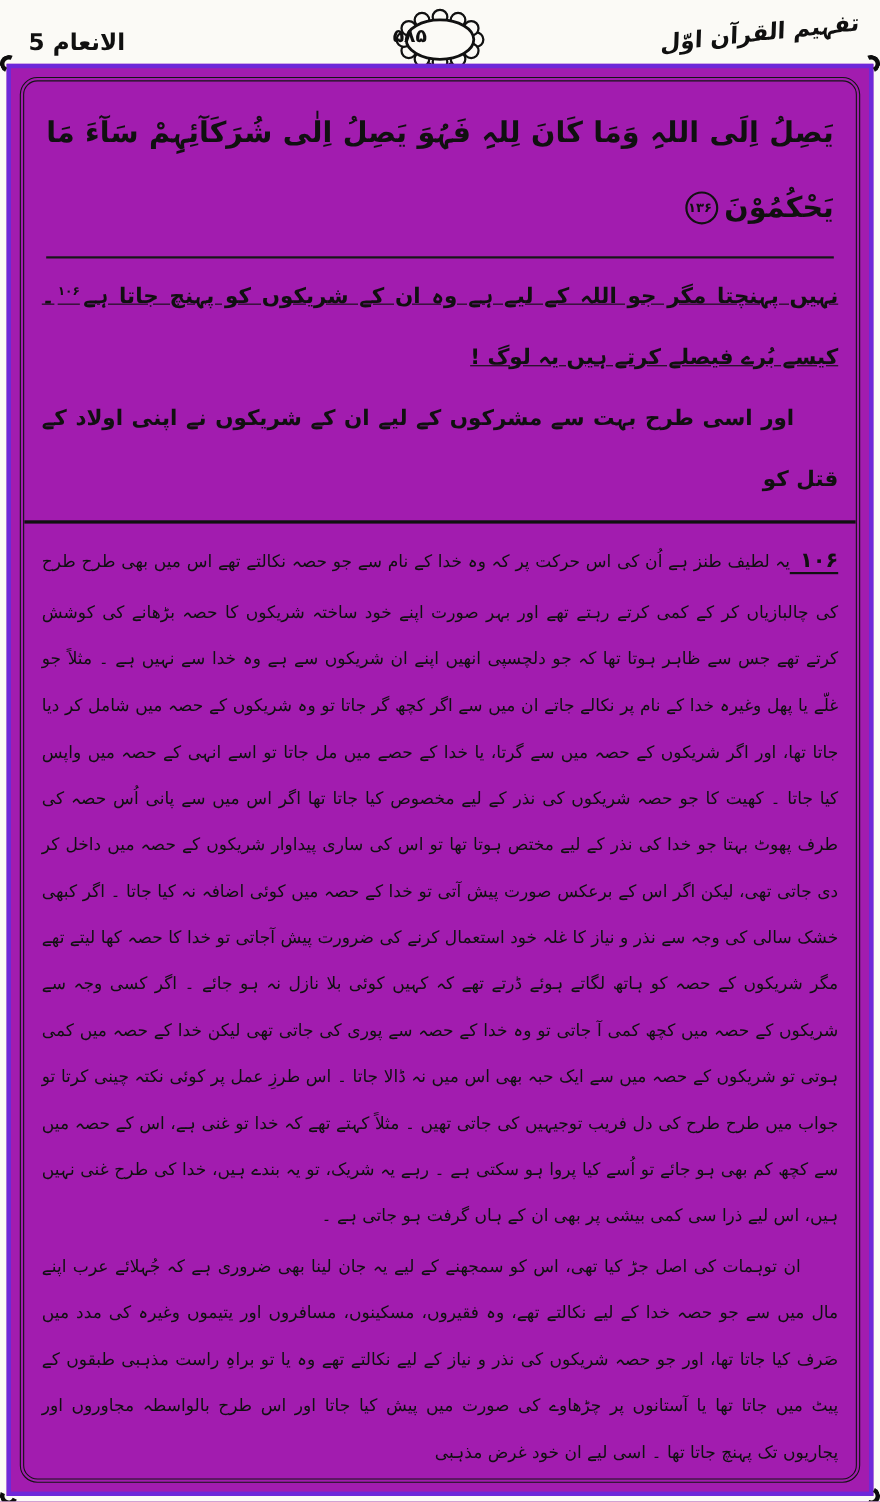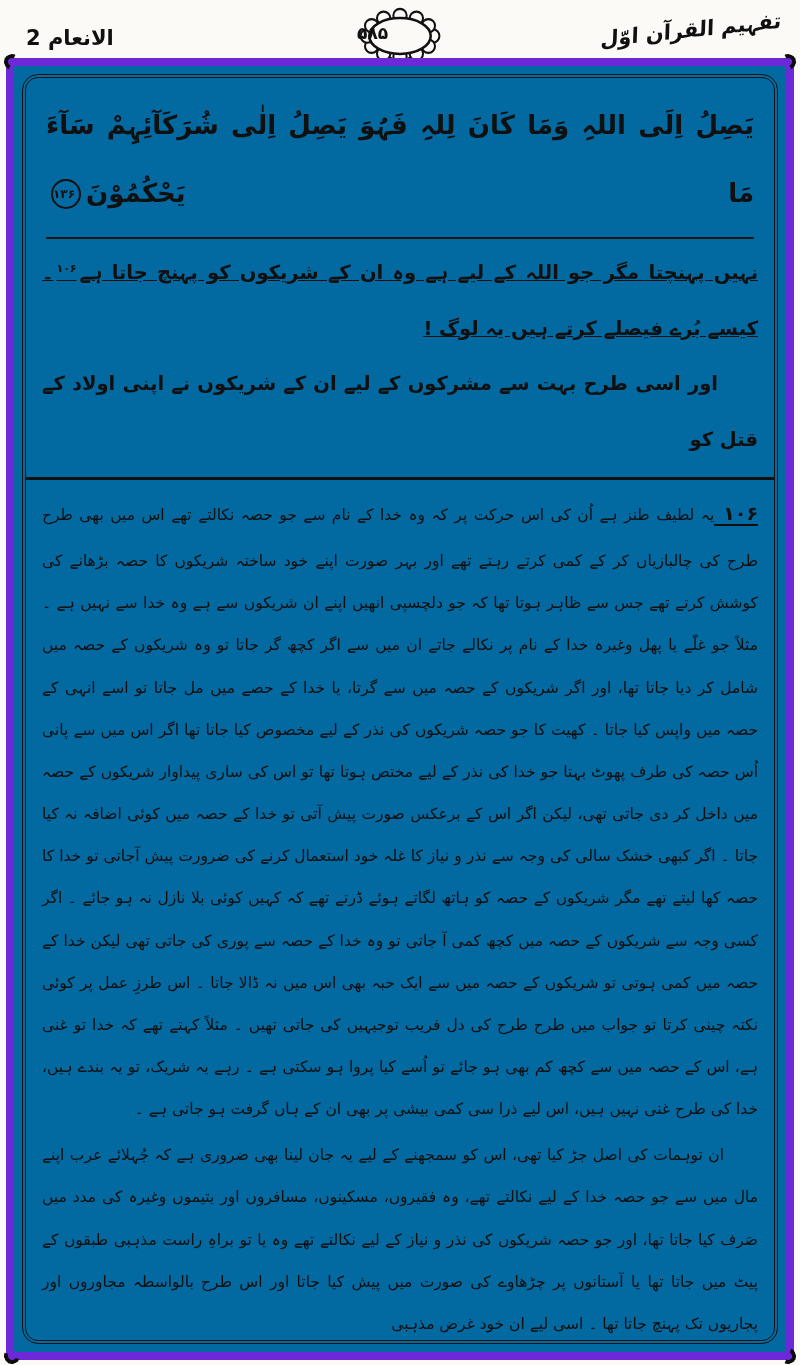--- a/index.html
+++ b/index.html
@@ -89,7 +89,7 @@
 <div class="page">
 
   <div class="header">
-    <div class="h-left">الانعام 2</div>
+    <div class="h-left">الانعام 5</div>
     <div class="medallion">
       <svg viewBox="0 0 84 58" width="86" height="60">
         <g fill="#fbfaf6" stroke="#111" stroke-width="2">

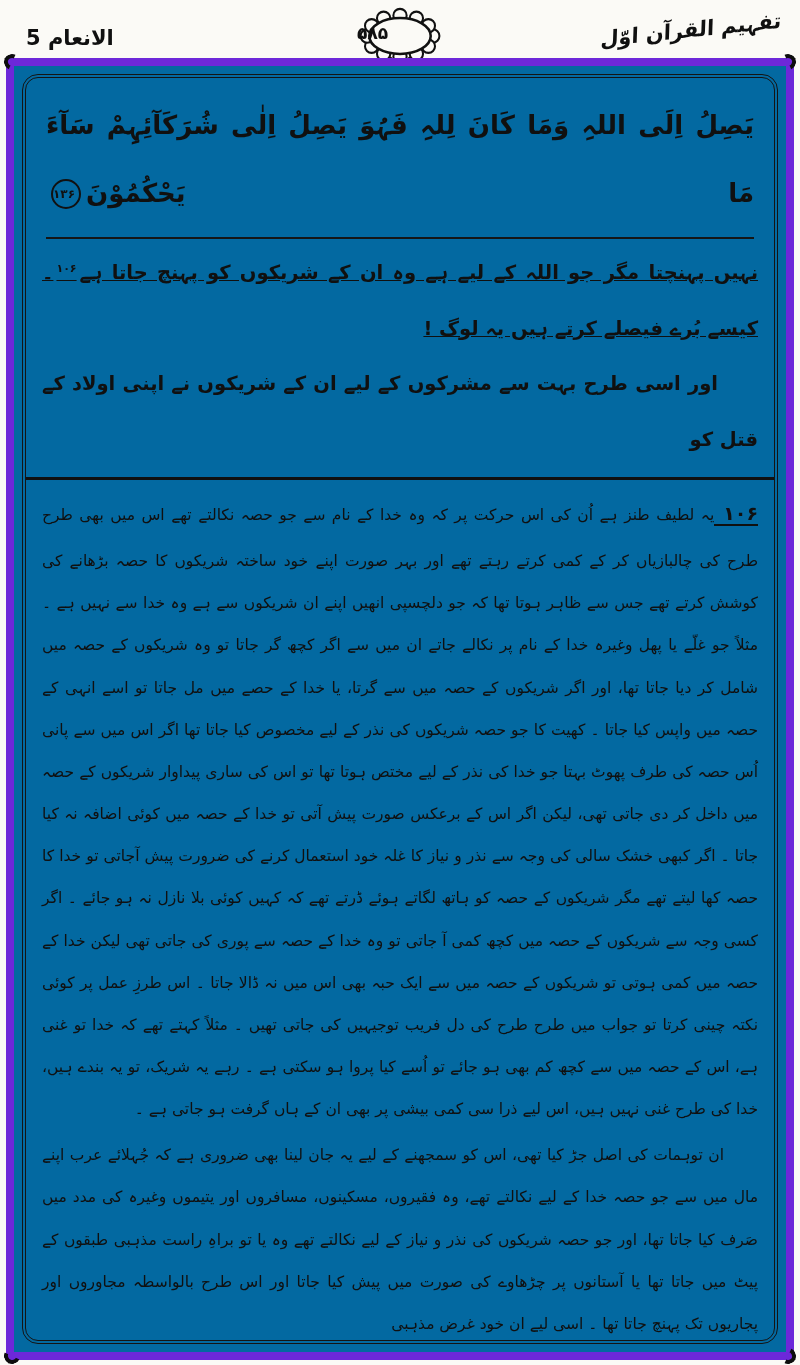--- a/index.html
+++ b/index.html
@@ -35,7 +35,7 @@
   
   .frame-outer {
     position:absolute; top:58px; left:6px; right:6px; bottom:5px;
-    border:8px solid #6d28d9; padding:8px; background:#0369a1;
+    border:4px solid #6d28d9; padding:8px; background:#a21caf;
   }
   .frame-inner {
     height:100%; border:4px double #141414; border-radius:16px;

